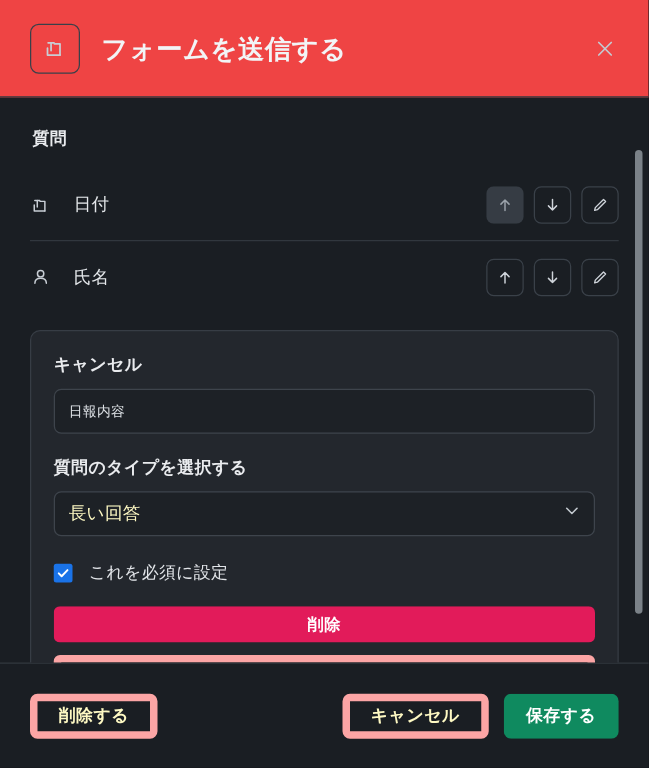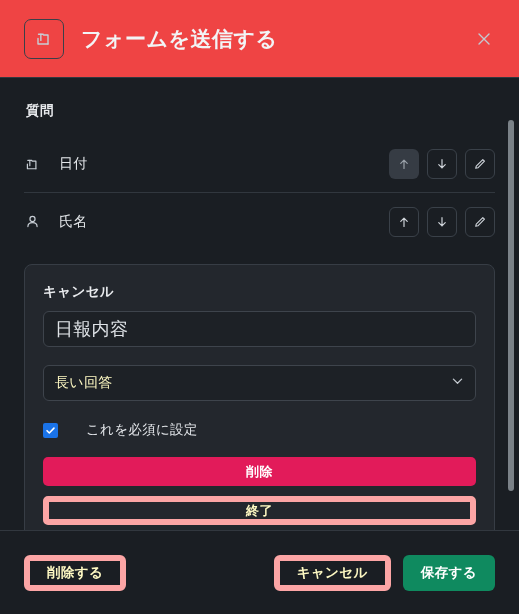--- a/index.html
+++ b/index.html
@@ -168,7 +168,7 @@
     border: 1px solid #3e444c;
     border-radius: 6px;
     color: #dfe3e7;
-    font-size: 18px;
+    font-size: 11px;
     font-family: "Liberation Sans", "DejaVu Sans", sans-serif;
     padding: 0 11px;
     outline: none;

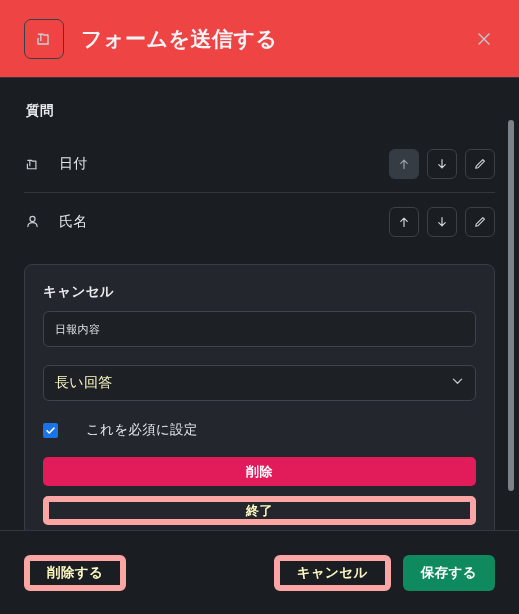--- a/index.html
+++ b/index.html
@@ -398,6 +398,7 @@
 
       <div class="field-gap"></div>
 
+      <div class="field-label">質問のタイプを選択する</div>
       <div class="select-wrap">
         <div class="select-input">長い回答</div>
         <span class="select-chevron">

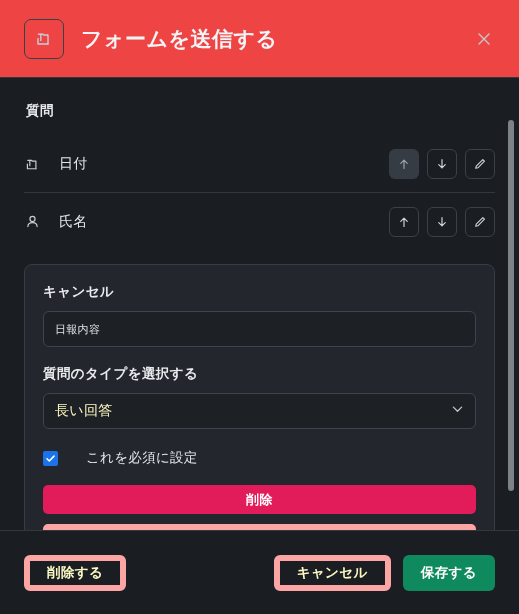--- a/index.html
+++ b/index.html
@@ -220,7 +220,7 @@
     cursor: pointer;
   }
   .checkbox-label {
-    margin-left: 28px;
+    margin-left: 13px;
     font-size: 13.5px;
     color: #e2e5e9;
     letter-spacing: .3px;

